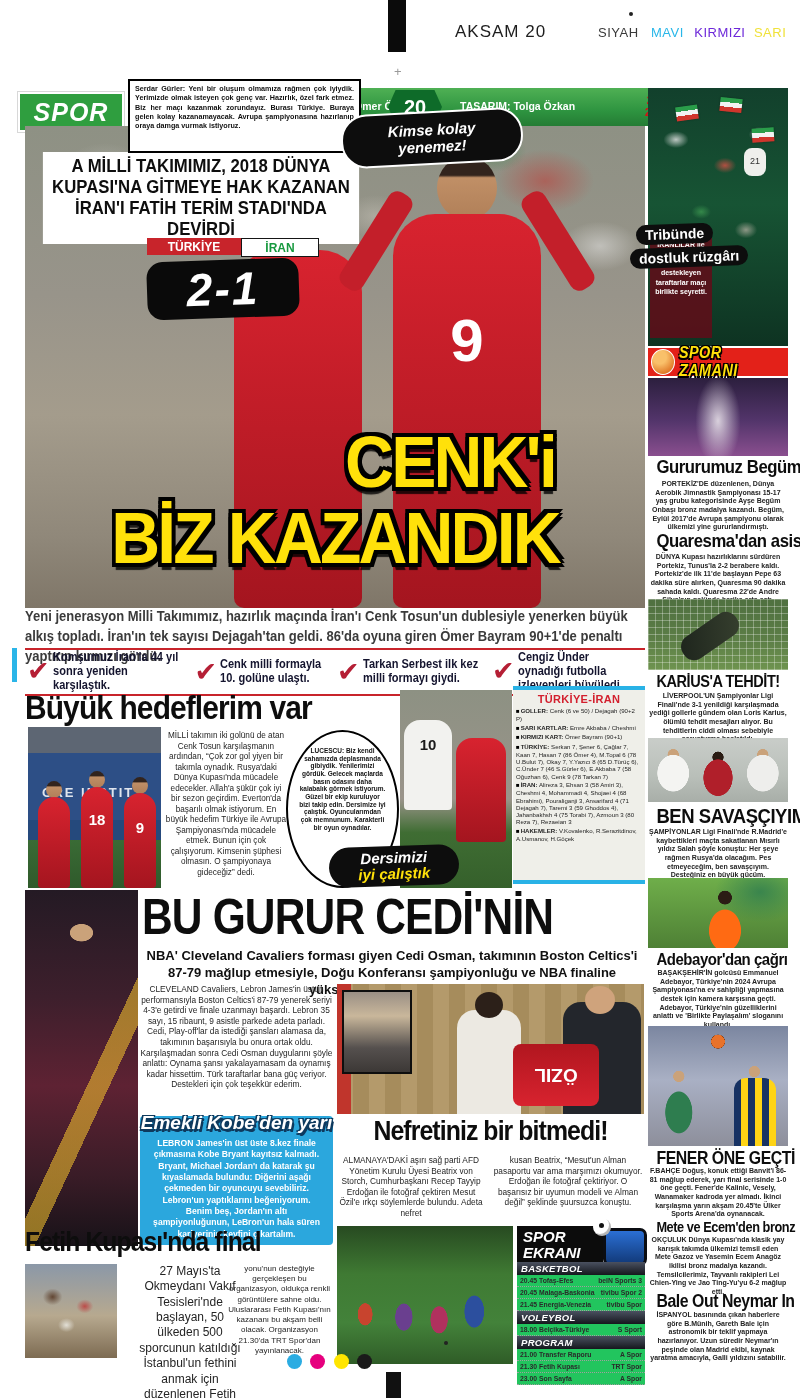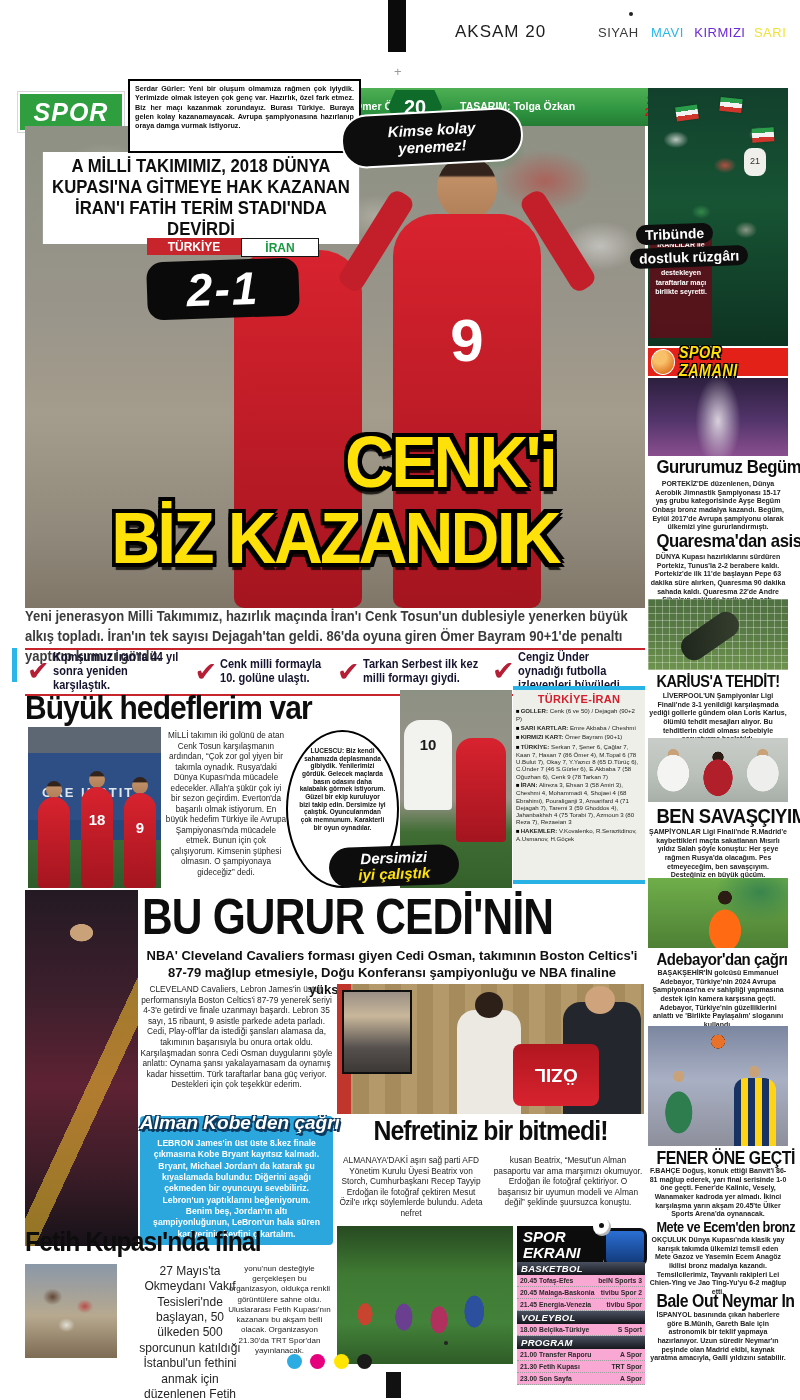--- a/index.html
+++ b/index.html
@@ -308,7 +308,7 @@
     <div class="inset-cap" style="left:5px;top:90px;width:70px;">Beatrix von Storch</div>
   </div>
   <div class="abs kobe" style="left:140px;top:1116px;width:193px;height:129px;">
-    <div class="kobe-title" style="margin-top:-4px;">Alman Kobe'den çağrı</div>
+    <div class="kobe-title" style="margin-top:-4px;">Emekli Kobe'den yarı</div>
     <div class="kobe-body">LEBRON James'in üst üste 8.kez finale çıkmasına Kobe Bryant kayıtsız kalmadı. Bryant, Michael Jordan'ı da katarak şu kıyaslamada bulundu: Diğerini aşağı çekmeden bir oyuncuyu sevebiliriz. Lebron'un yaptıklarını beğeniyorum. Benim beş, Jordan'ın altı şampiyonluğunun, LeBron'un hala süren kariyerinin keyfini çıkartalım.</div>
   </div>
   <div class="abs h-big c" style="left:337px;top:1118px;width:307px;font-size:27px;transform:scaleX(.92);">Nefretiniz bir bitmedi!</div>

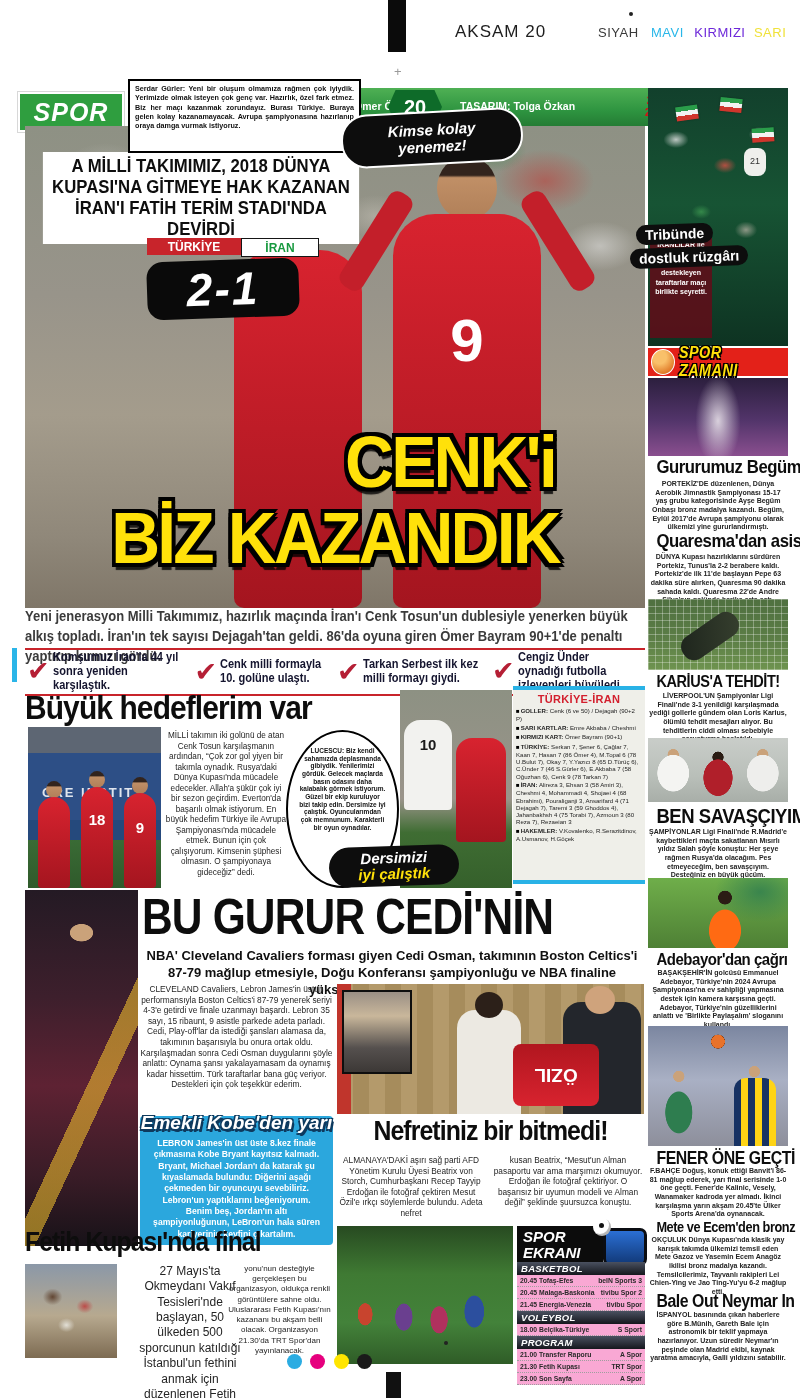--- a/index.html
+++ b/index.html
@@ -160,7 +160,7 @@
   .tv-ball{position:absolute;border-radius:50%;background:radial-gradient(circle at 35% 30%, #fff 0 55%, #dadada 100%);
            box-shadow:inset -2px -2px 0 rgba(0,0,0,.25);}
   .tv-ball:after{content:"";position:absolute;left:6px;top:5px;width:5px;height:5px;background:#111;border-radius:50%;}
-  .tv-table{position:absolute;background:#f9a8d4;}
+  .tv-table{position:absolute;background:#22c55e;}
   .tv-bar{background:linear-gradient(180deg,#4a5160,#15171d);color:#fff;font-style:italic;font-weight:bold;
           font-size:9.5px;padding:1px 4px;letter-spacing:.3px;}
   .tv-row{display:flex;align-items:center;font-size:6.8px;font-weight:bold;color:#2a2a2a;

